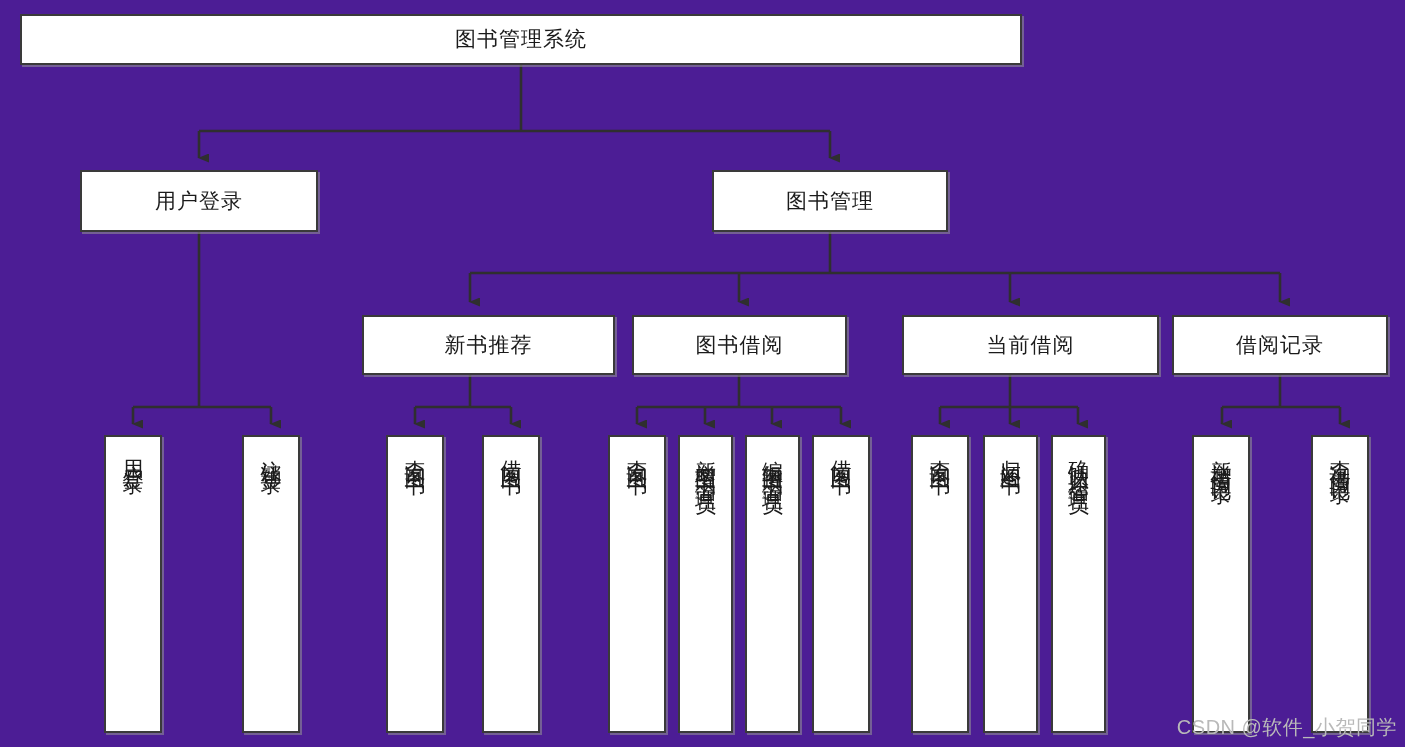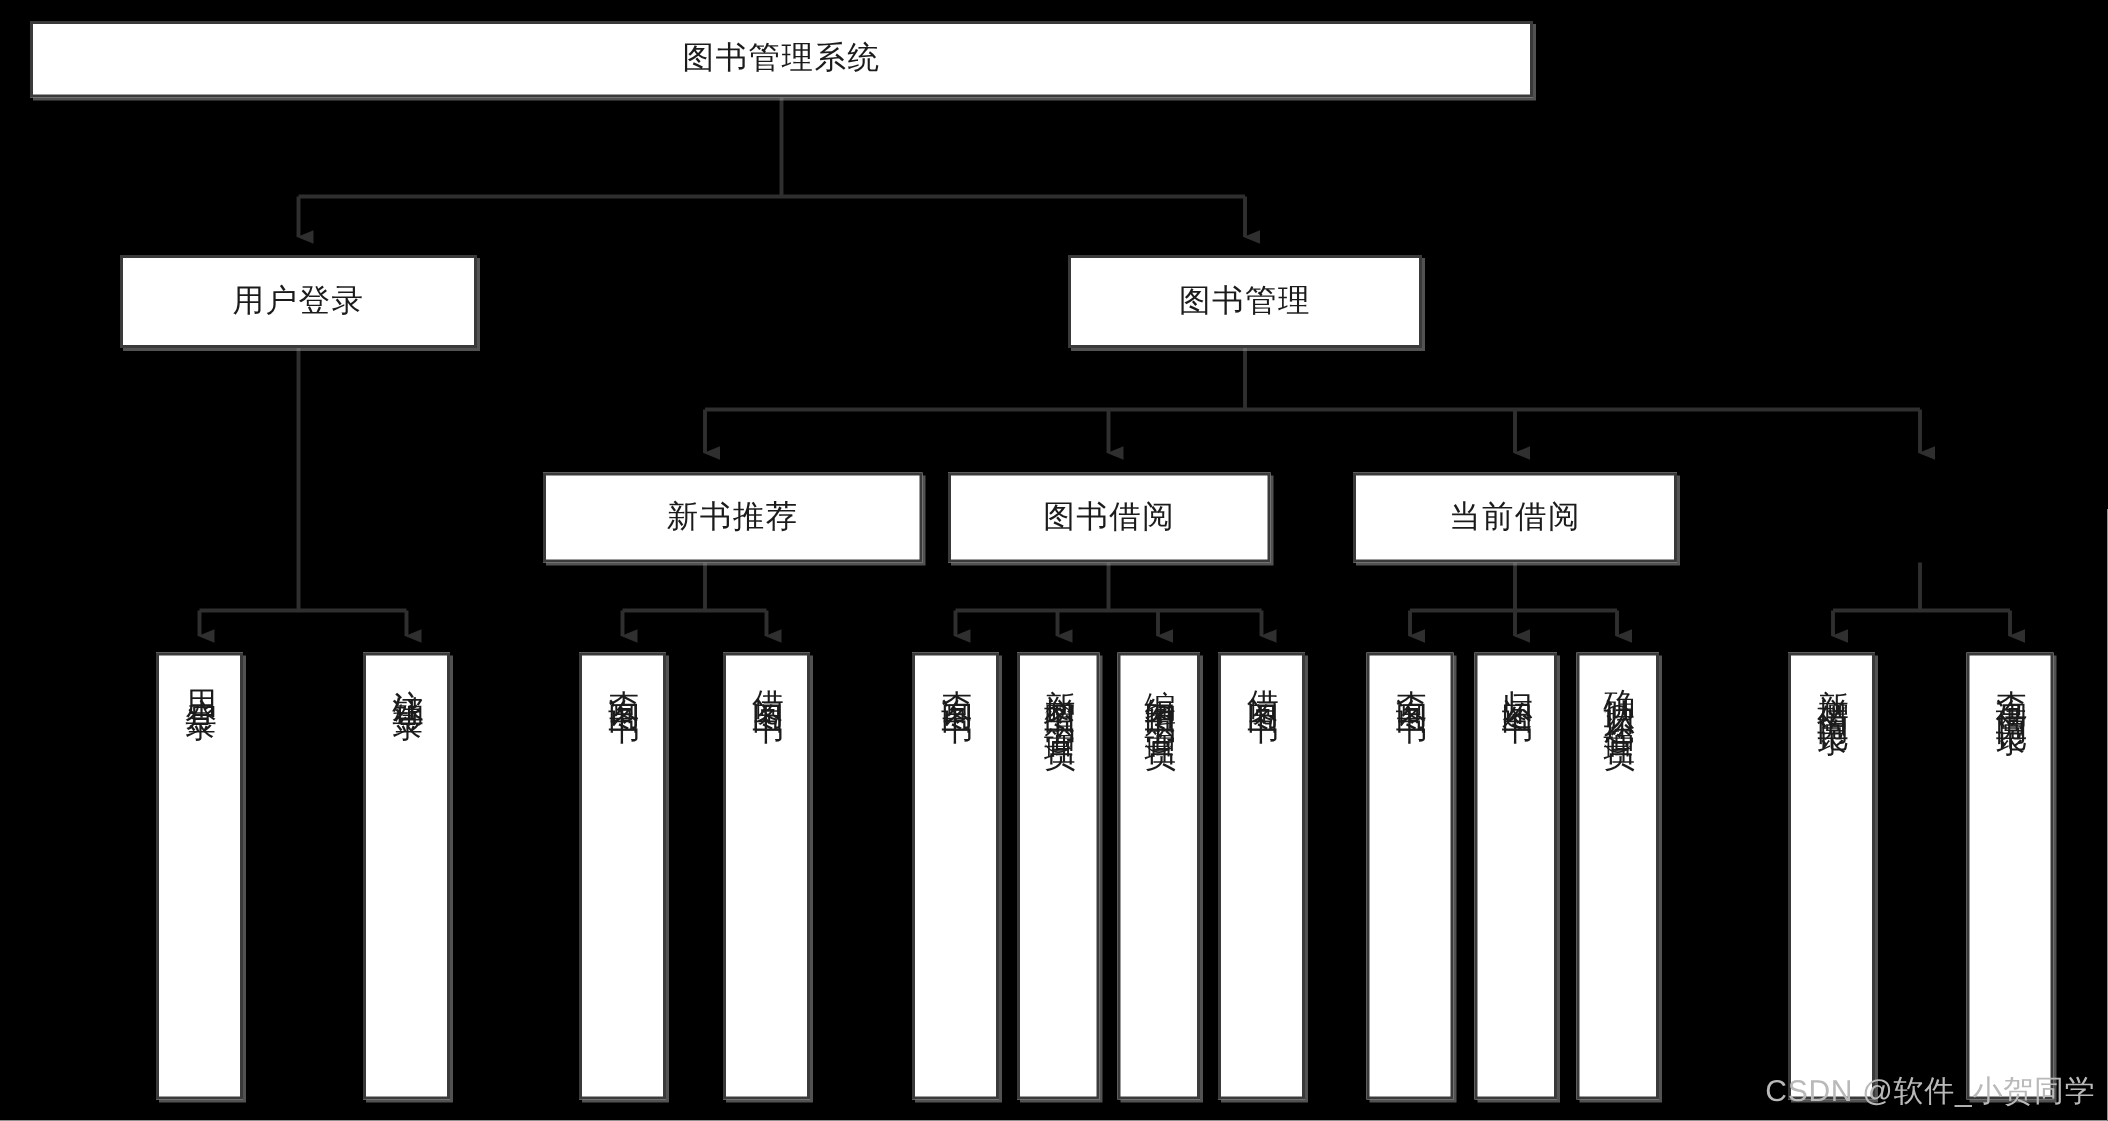--- a/index.html
+++ b/index.html
@@ -14,7 +14,7 @@
     position: relative;
     width: 1405px;
     height: 747px;
-    background: #000000;
+    background: #4c1d95;
     overflow: hidden;
   }
   svg.wires {

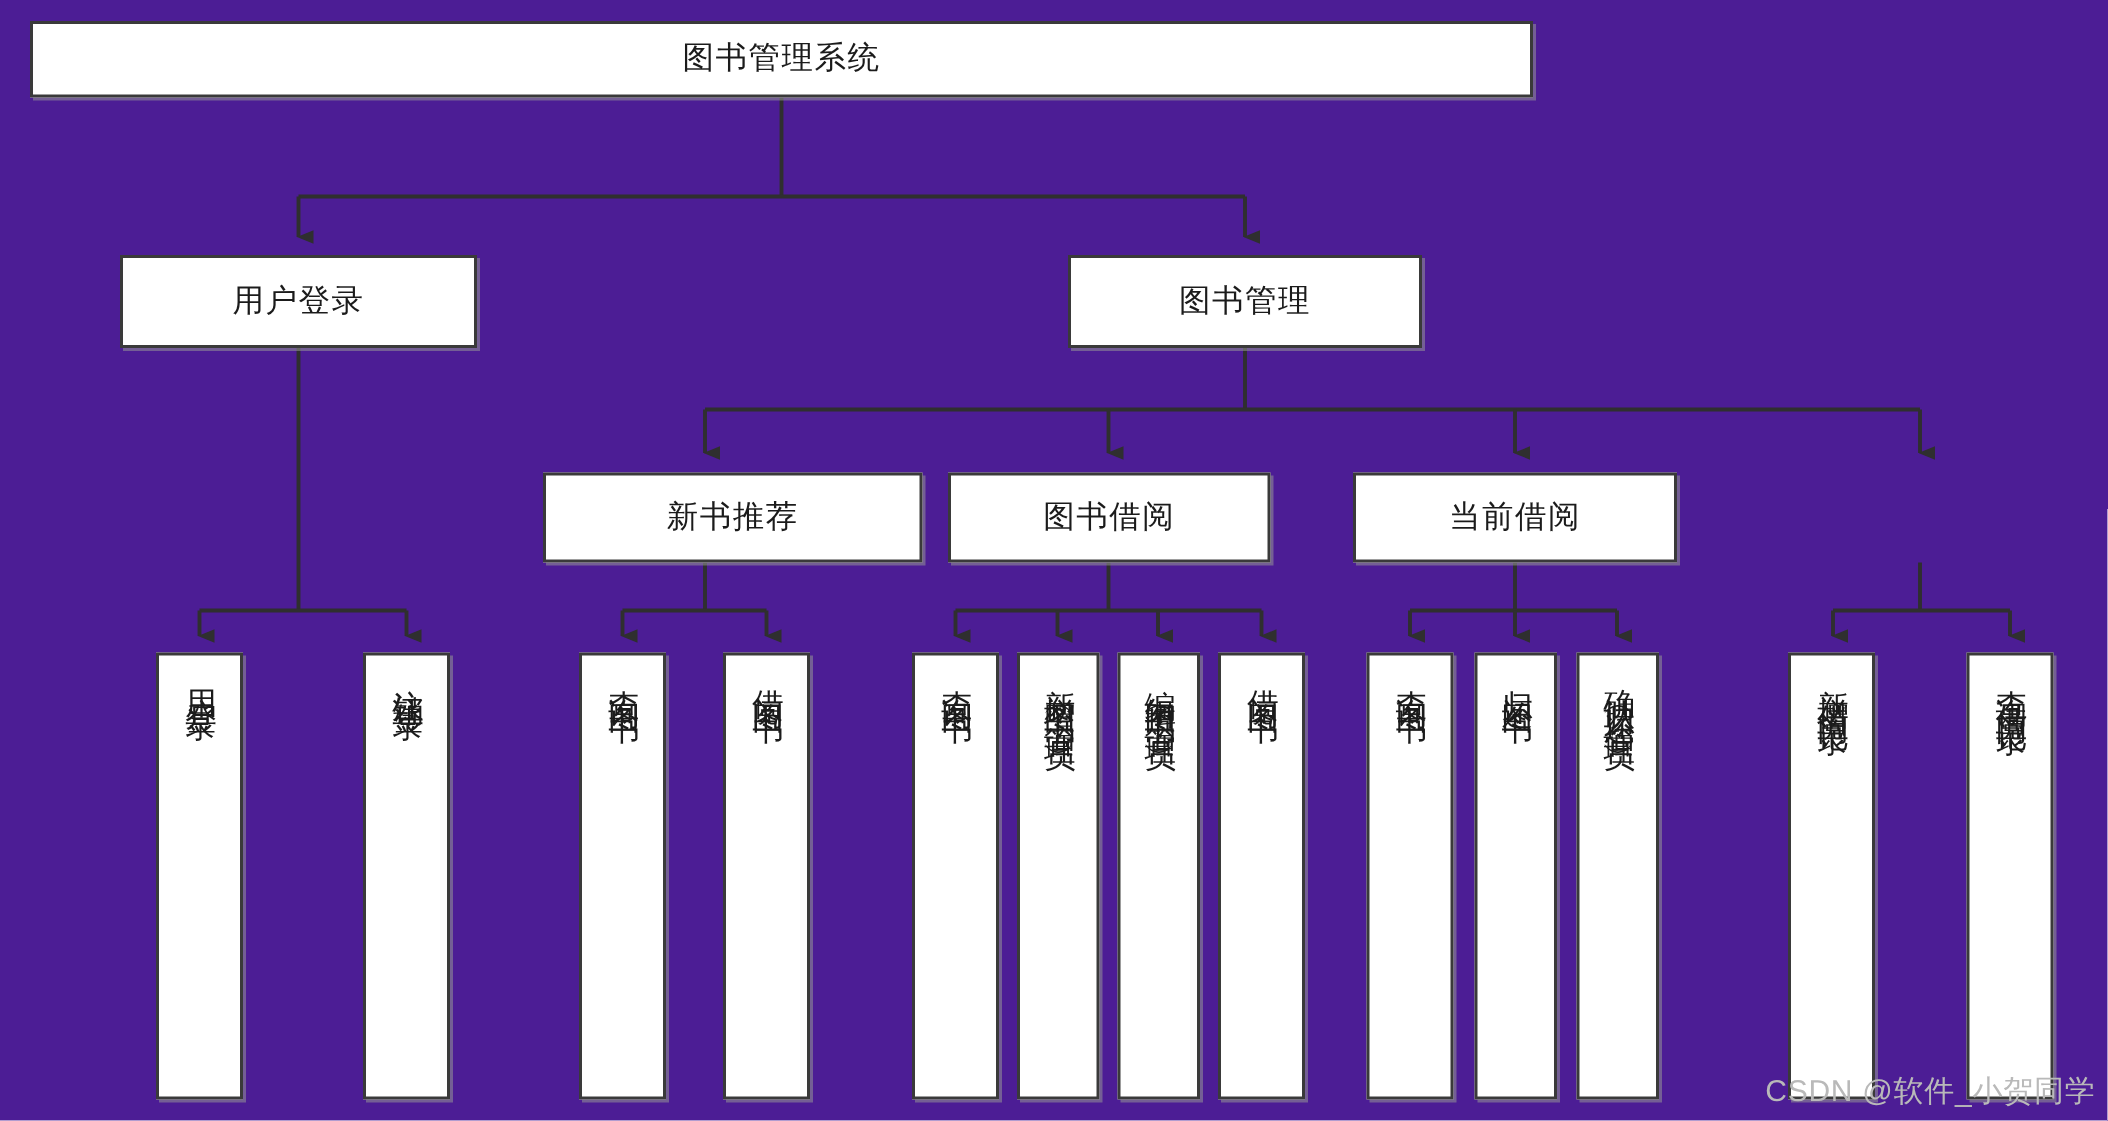--- a/index.html
+++ b/index.html
@@ -137,7 +137,7 @@
   <div class="node" style="left:632px; top:315px; width:215px; height:60px;">
     <span class="node-label">图书借阅</span>
   </div>
-  <div class="node" style="left:902px; top:315px; width:216px; height:60px;">
+  <div class="node" style="left:902px; top:315px; width:257px; height:60px;">
     <span class="node-label">当前借阅</span>
   </div>
 

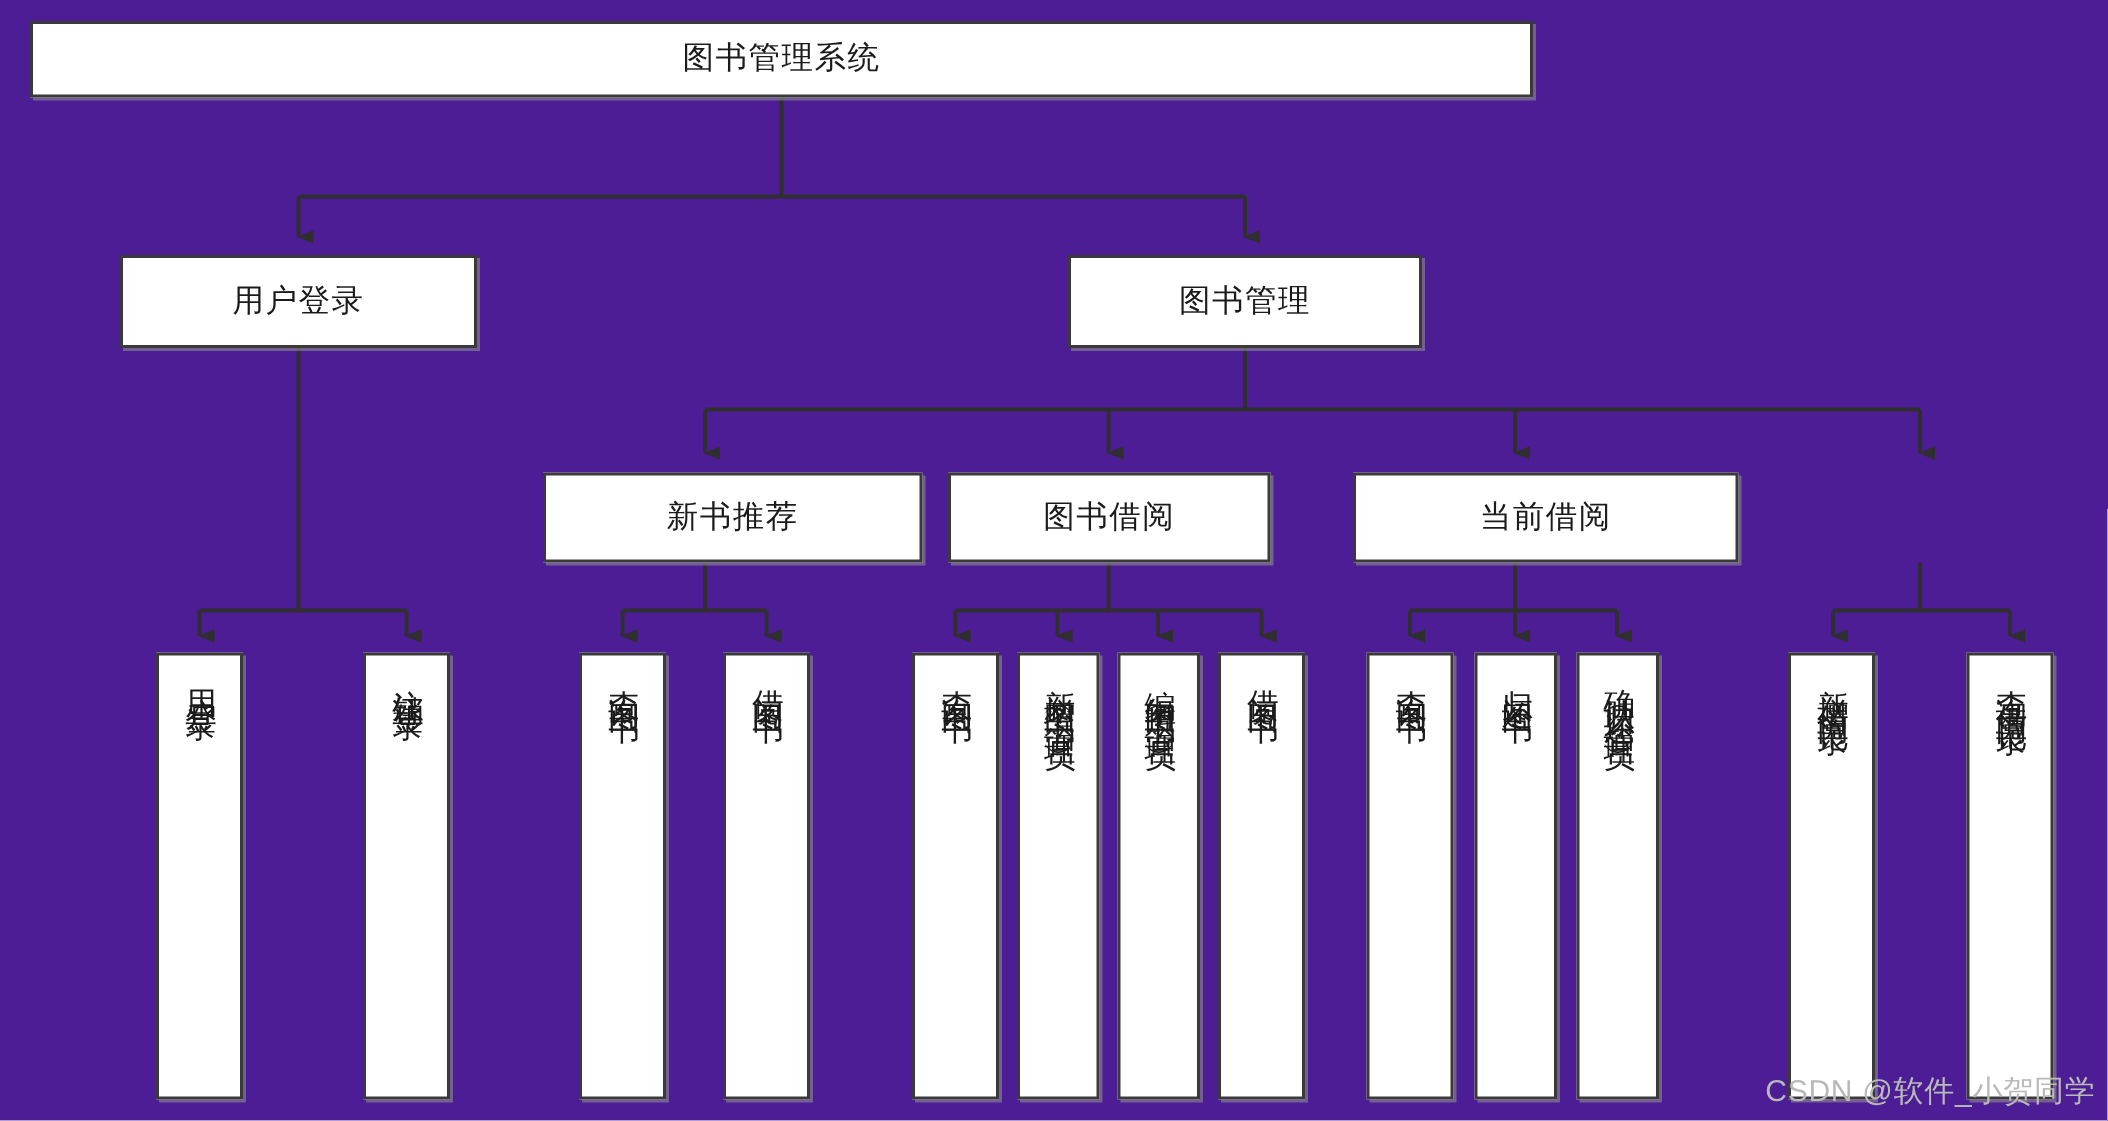--- a/index.html
+++ b/index.html
@@ -140,6 +140,9 @@
   <div class="node" style="left:902px; top:315px; width:257px; height:60px;">
     <span class="node-label">当前借阅</span>
   </div>
+  <div class="node" style="left:1172px; top:315px; width:216px; height:60px;">
+    <span class="node-label">借阅记录</span>
+  </div>
 
   <div class="node leaf" style="left:104px; top:435px; width:58px; height:298px;">
     <span class="node-label">用户登录</span>

